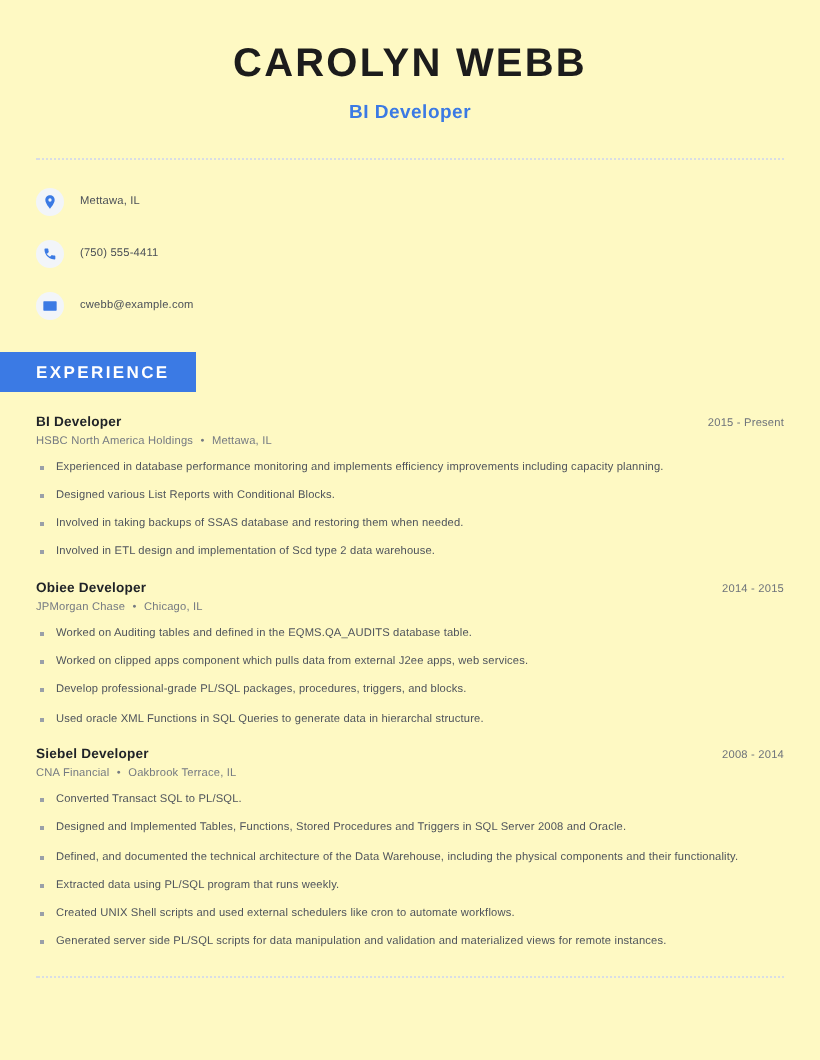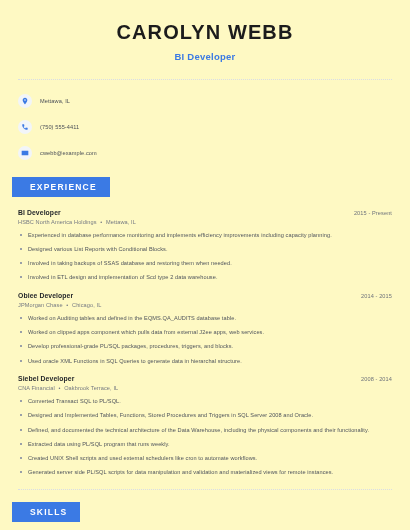--- a/index.html
+++ b/index.html
@@ -86,7 +86,7 @@
     padding: 5px 13px 5px 18px;
     margin-left: 0;
   }
-  .section-wrap { padding-left: 12px; }
+  .section-wrap { padding-left: 0; }
 
   
   .exp-section { padding: 0 18px; }

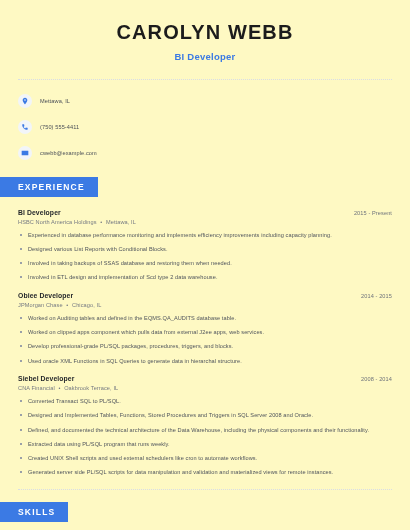--- a/index.html
+++ b/index.html
@@ -254,9 +254,6 @@
 
   <div class="bottom-divider"></div>
 
-  <div class="section-wrap skills-wrap">
-    <span class="section-badge">SKILLS</span>
-  </div>
 
 </div>
 

